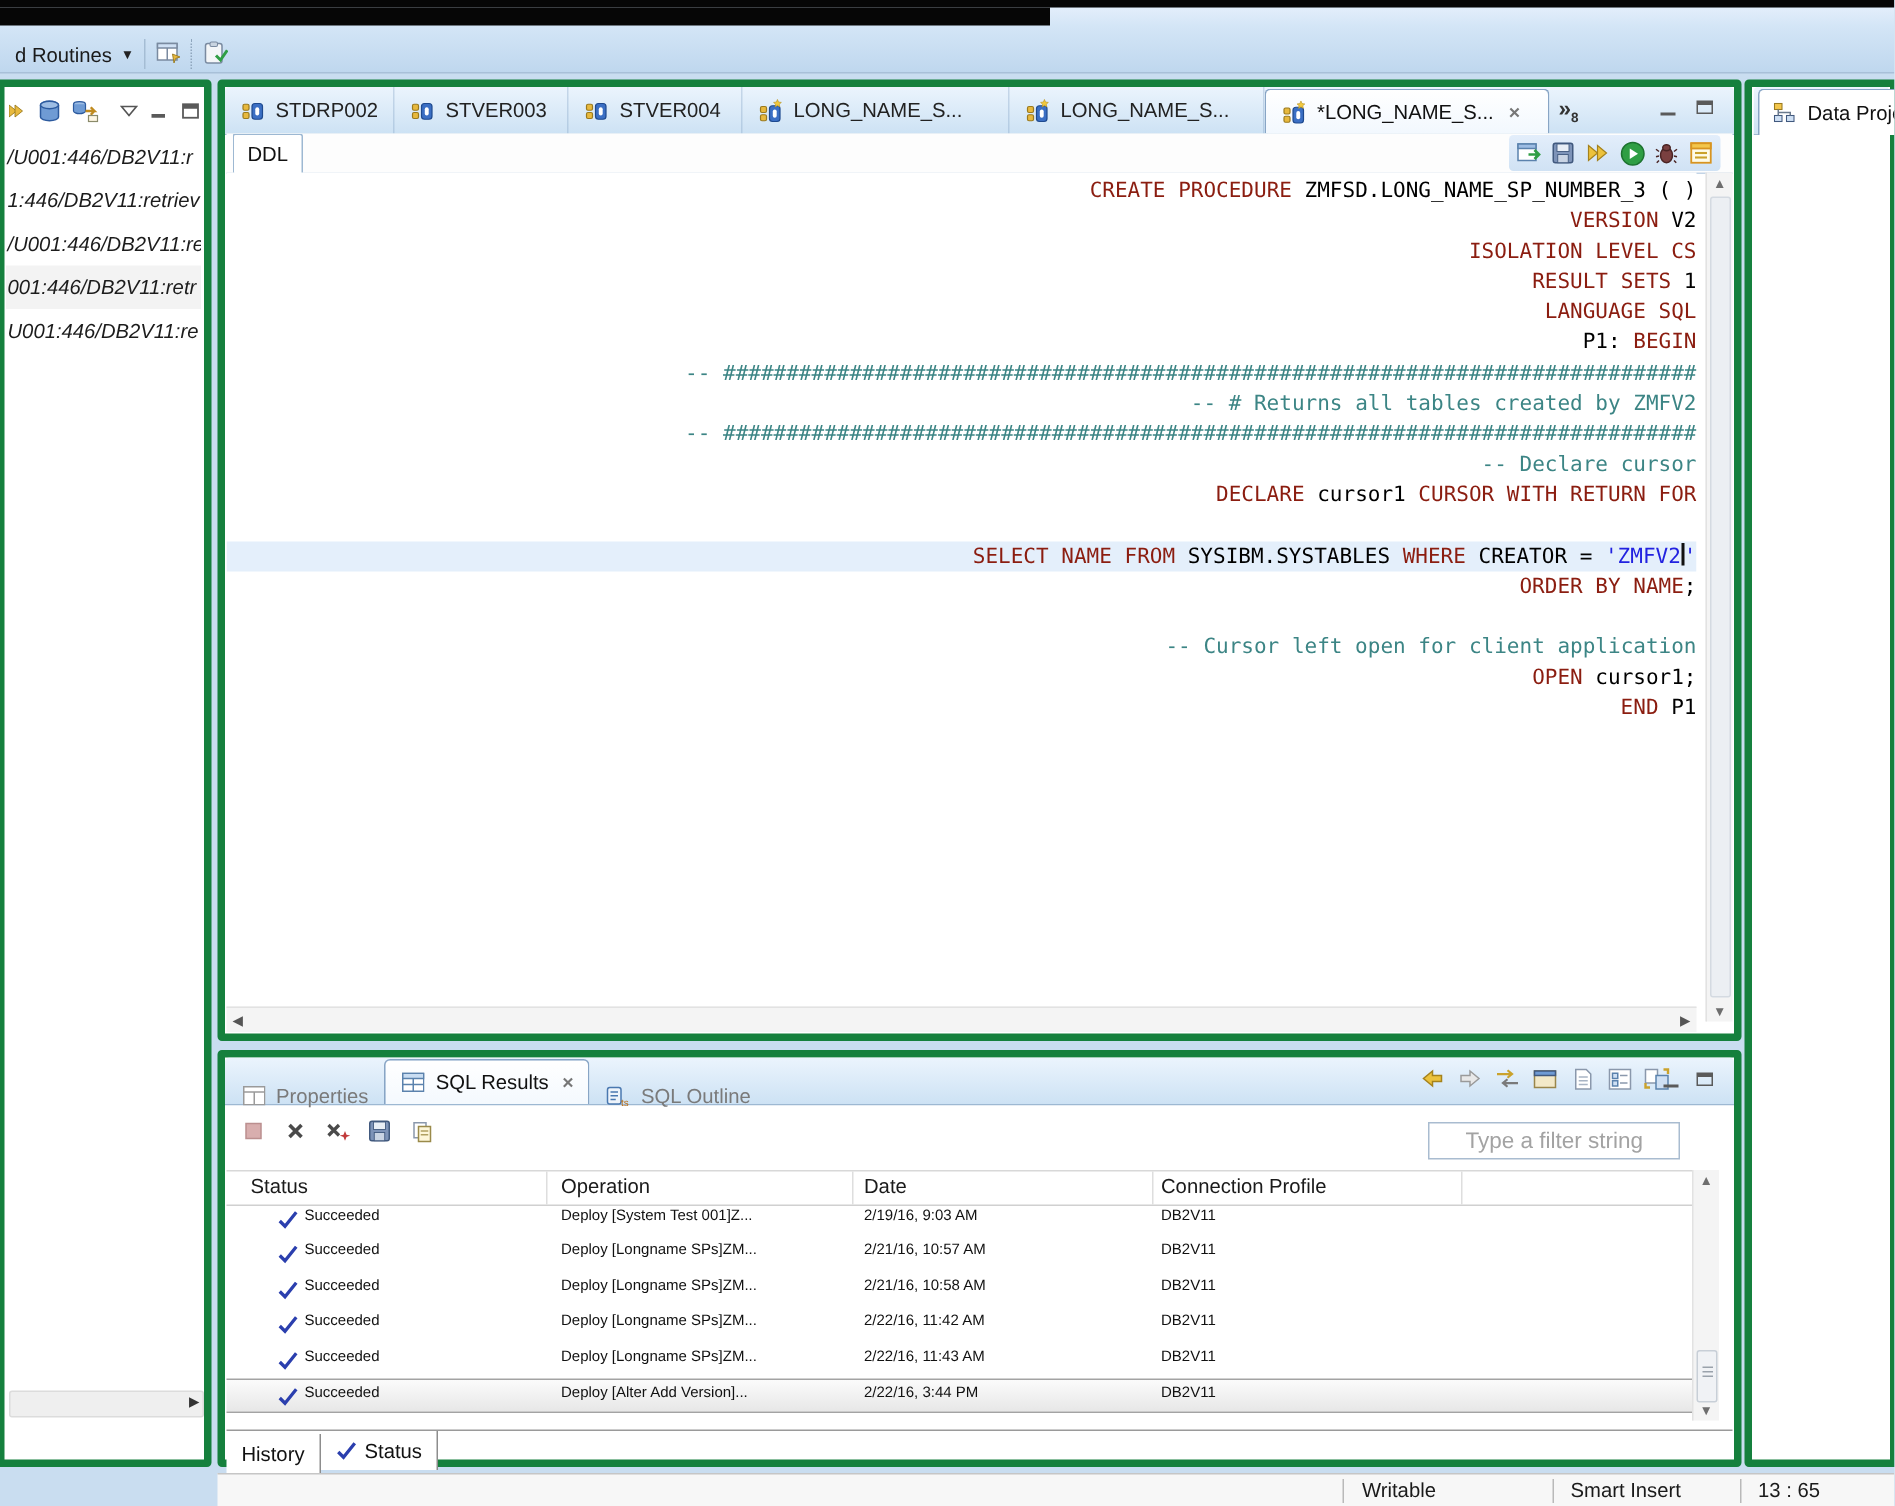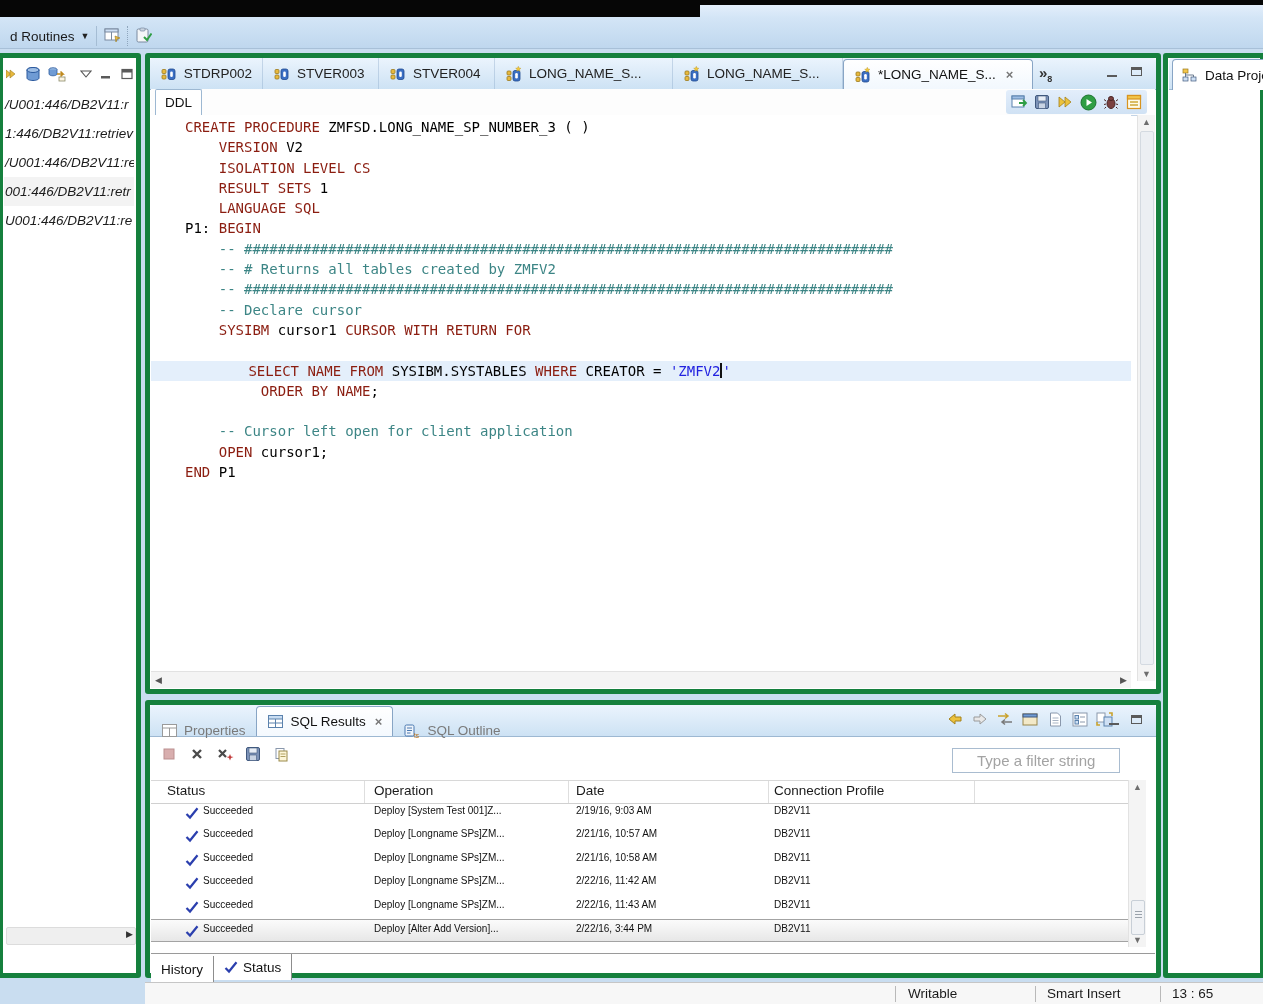--- a/index.html
+++ b/index.html
@@ -46,7 +46,7 @@
   .icon16{width:18px;height:18px;display:flex;align-items:center;justify-content:center;}
 
   #code-area{position:absolute;left:1px;top:57px;width:980px;height:566px;background:#fff;overflow:hidden;}
-  #code-lines{padding:2px 0 0 34px;font-family:"DejaVu Sans Mono",monospace;font-size:14px;line-height:20.3px;}
+  #code-lines{padding:2px 0 0 34px;font-family:"DejaVu Sans Mono",monospace;font-size:14px;line-height:20.3px;text-align:right;}
   .cline{height:20.3px;white-space:pre;}
   .cline.hl{background:#e4effb;margin-left:-34px;padding-left:30px;}
   .tk-kw{color:#8b1d10;}

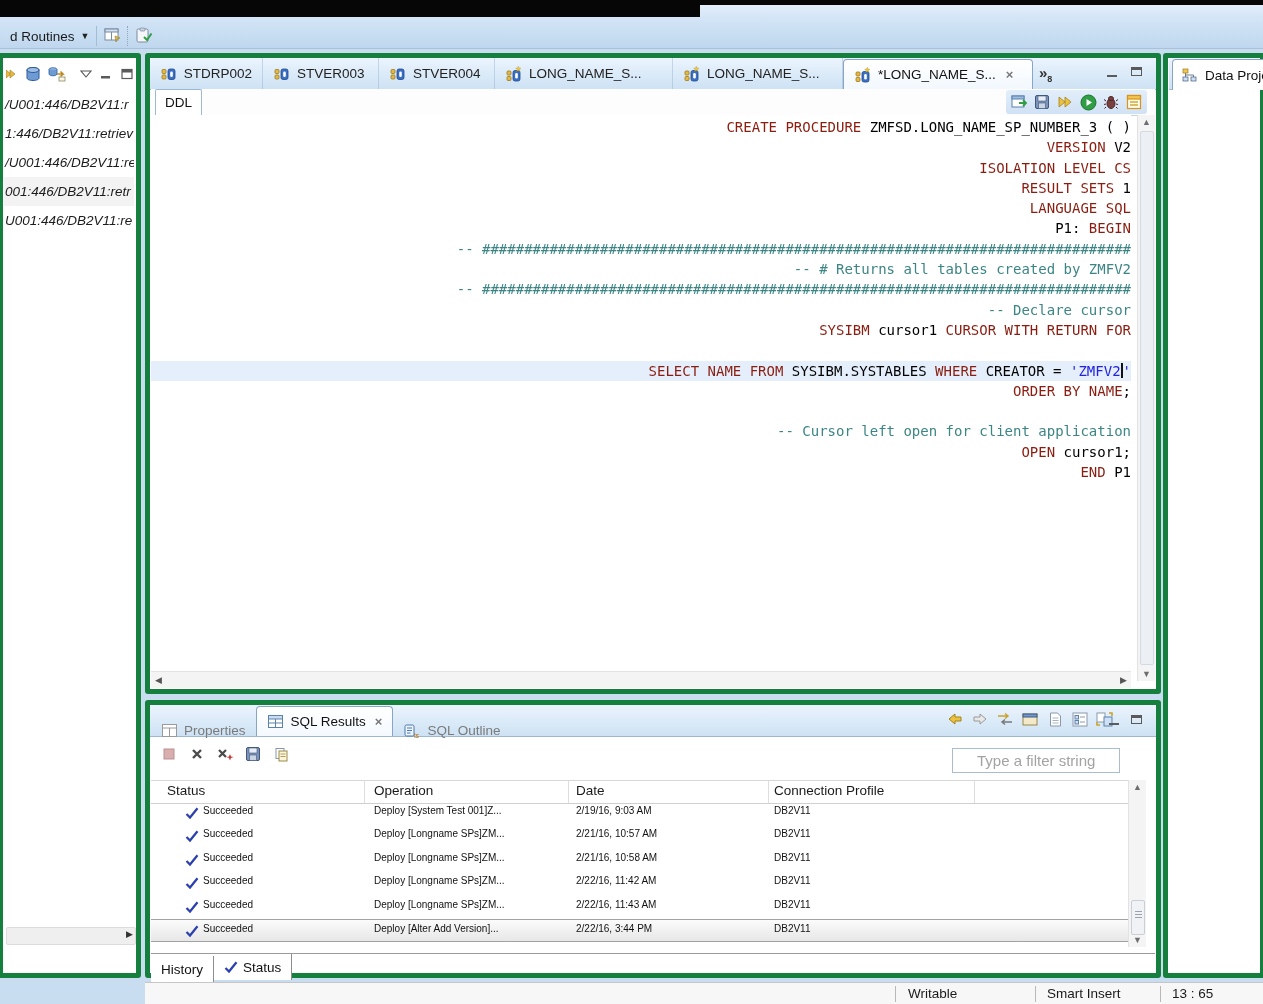--- a/index.html
+++ b/index.html
@@ -330,7 +330,7 @@
           <div class="cline"><span class="tk-pl">    </span><span class="tk-cm">-- # Returns all tables created by ZMFV2</span></div>
           <div class="cline"><span class="tk-pl">    </span><span class="tk-cm">-- #############################################################################</span></div>
           <div class="cline"><span class="tk-pl">    </span><span class="tk-cm">-- Declare cursor</span></div>
-          <div class="cline"><span class="tk-pl">    </span><span class="tk-kw">SYSIBM</span><span class="tk-pl"> cursor1 </span><span class="tk-kw">CURSOR WITH RETURN FOR</span></div>
+          <div class="cline"><span class="tk-pl">    </span><span class="tk-kw">DECLARE</span><span class="tk-pl"> cursor1 </span><span class="tk-kw">CURSOR WITH RETURN FOR</span></div>
           <div class="cline"></div>
           <div class="cline hl"><span class="tk-pl">        </span><span class="tk-kw">SELECT NAME FROM</span><span class="tk-pl"> SYSIBM.SYSTABLES </span><span class="tk-kw">WHERE</span><span class="tk-pl"> CREATOR = </span><span class="tk-st">'ZMFV2</span><span class="caret"></span><span class="tk-st">'</span></div>
           <div class="cline"><span class="tk-pl">         </span><span class="tk-kw">ORDER BY NAME</span><span class="tk-pl">;</span></div>

